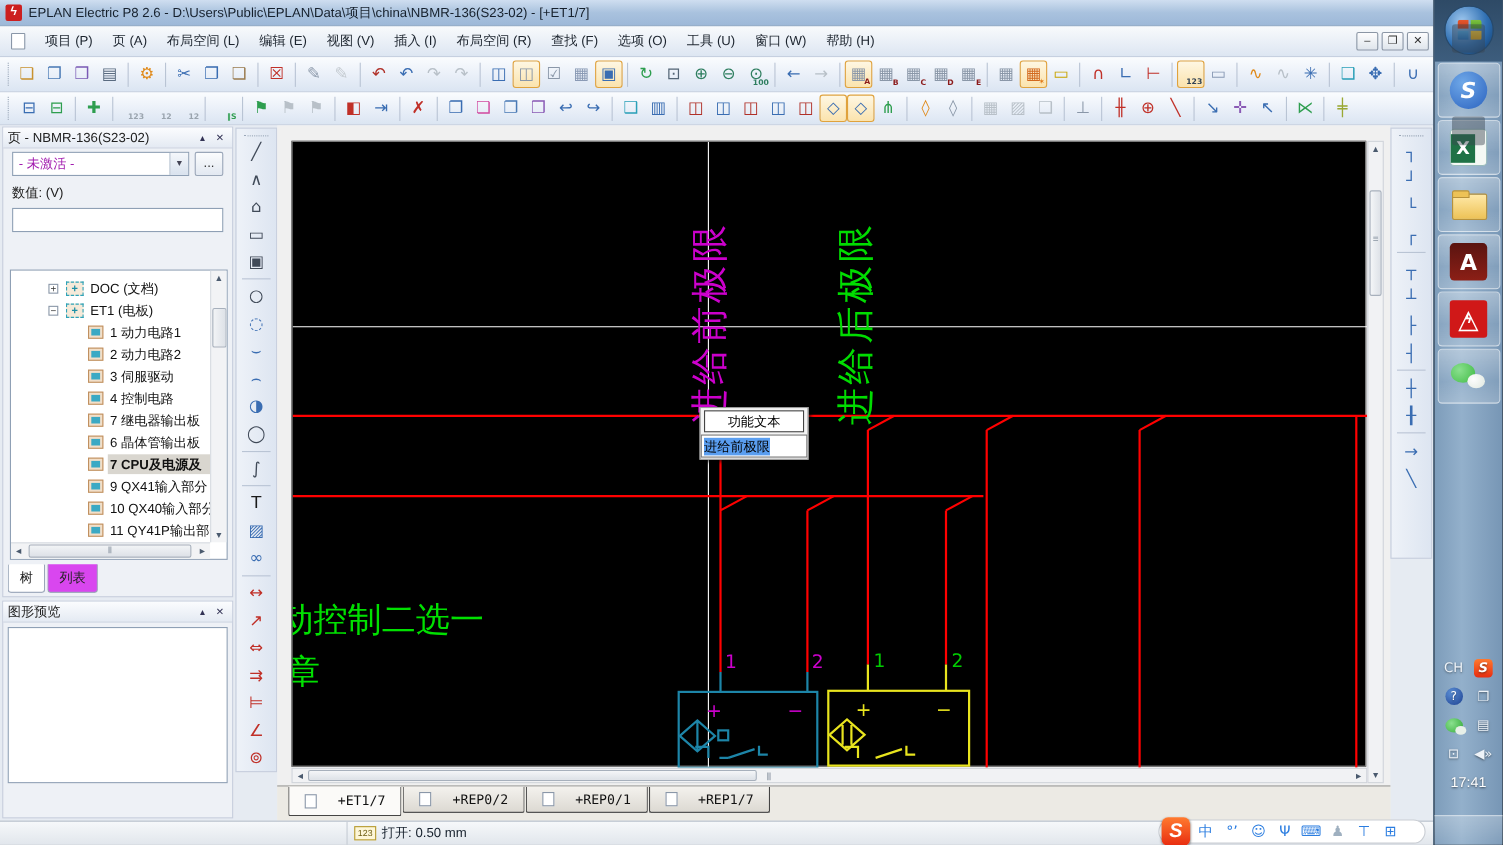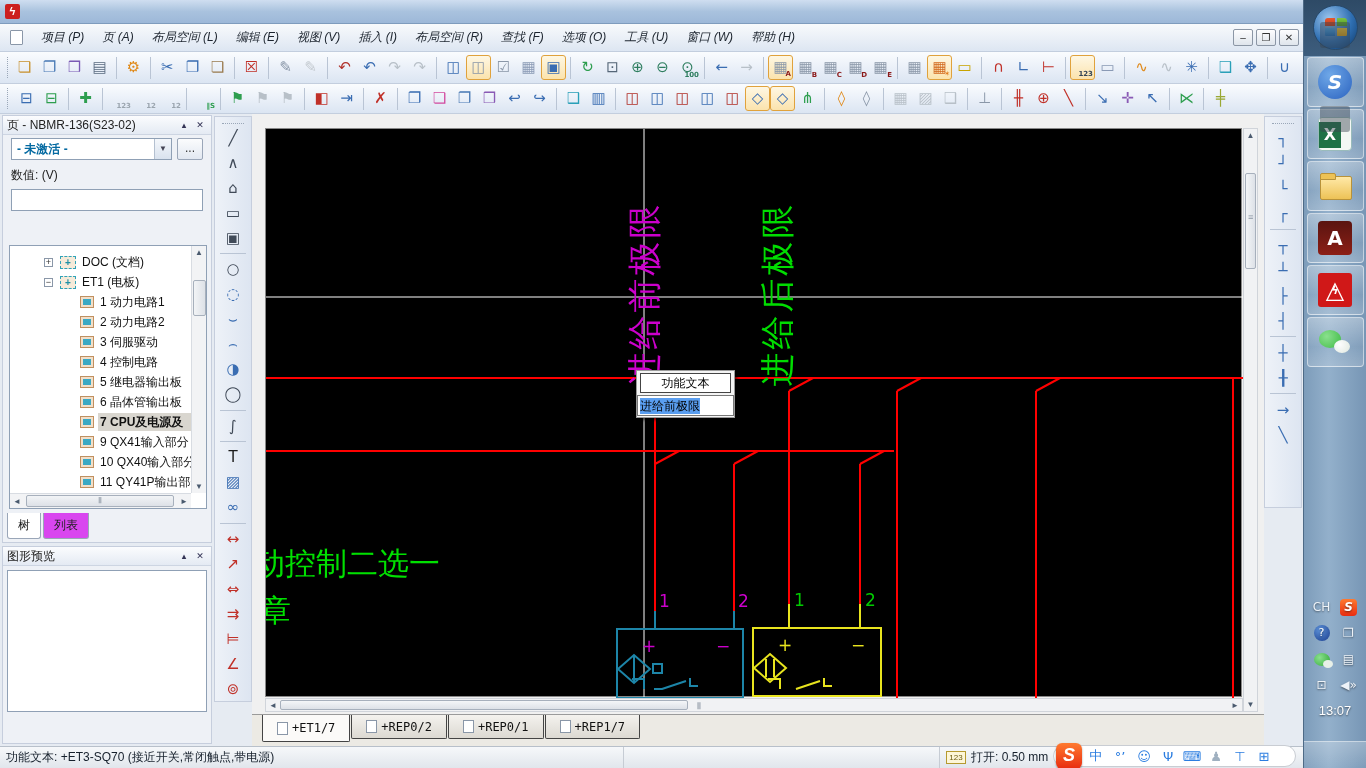--- a/index.html
+++ b/index.html
@@ -228,6 +228,7 @@
 
   <div id="titlebar">
     <div id="eplan-logo">ϟ</div>
+    <div id="title-text">EPLAN Electric P8 2.6 - D:\Users\Public\EPLAN\Data\项目\china\NBMR-136(S23-02) - [+ET1/7]</div>
   </div>
 
   <div id="menubar">

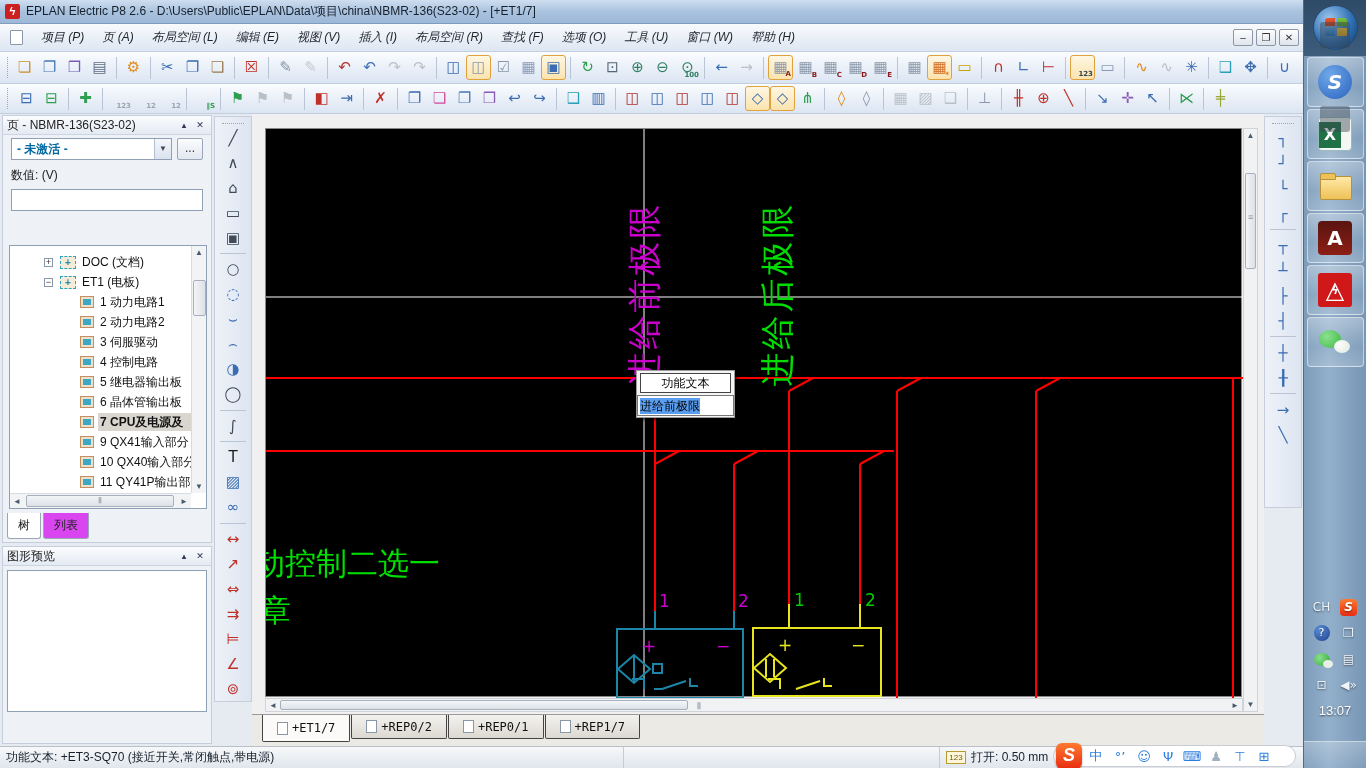--- a/index.html
+++ b/index.html
@@ -18,7 +18,7 @@
   
   #menubar { position:absolute; left:0; top:24px; width:100%; height:28px;
     background:linear-gradient(#f8fafc,#e8eef6 60%,#dde6f2); border-bottom:1px solid #c3cede;
-    display:flex; align-items:center;font-style:italic; }
+    display:flex; align-items:center; }
   #mdi-doc-icon { width:13px; height:15px; border:1px solid #8a97a8; background:#fff; margin:0 9px 0 10px;
     border-radius:1px; }
   .menu-item { padding:4px 9px; color:#1c242e; white-space:nowrap; }

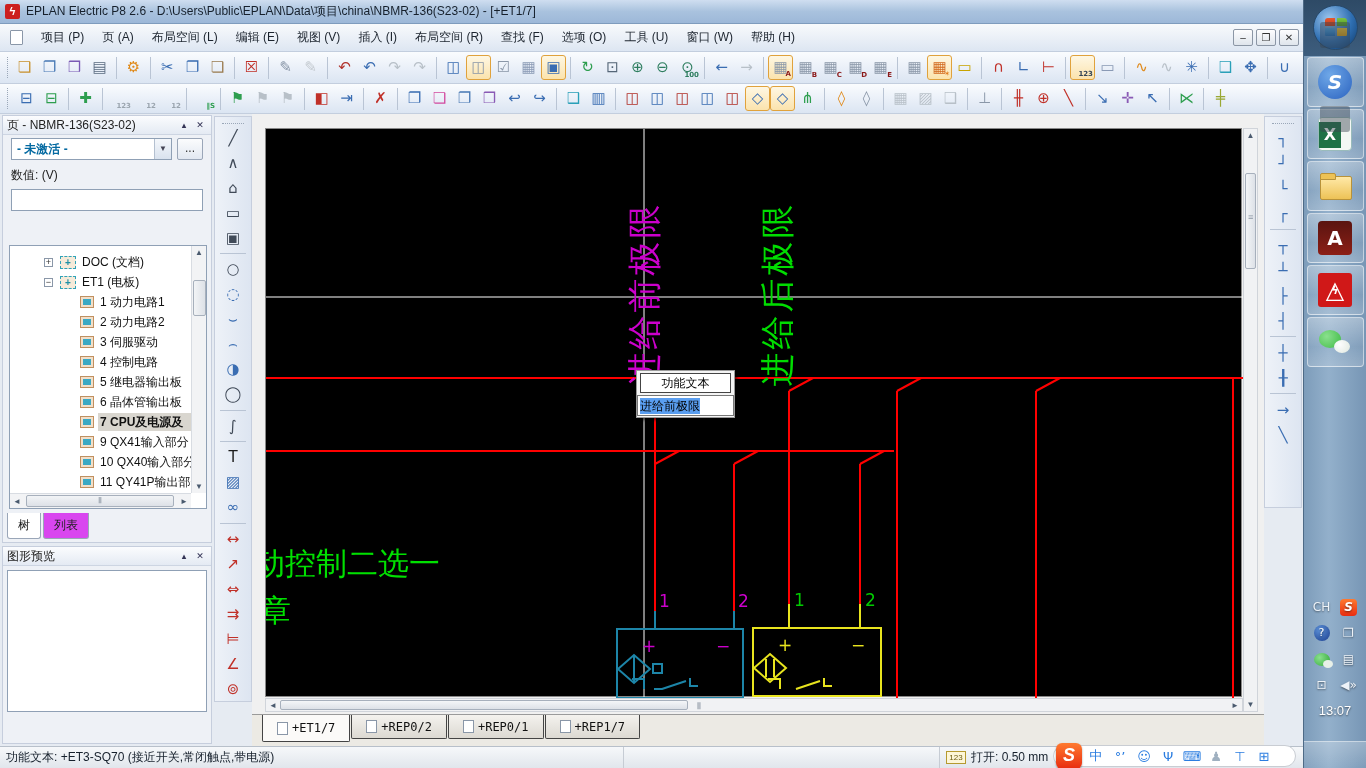--- a/index.html
+++ b/index.html
@@ -54,7 +54,7 @@
   .plabel { padding:7px 8px 2px 8px; color:#222; }
   #filter-row { display:flex; margin:3px 8px 0 8px; gap:5px; }
   #filter-combo { flex:1; height:22px; background:#fff; border:1px solid #8fa0b5; display:flex; align-items:center; }
-  #filter-combo .cv { flex:1; padding-left:5px; color:#0369a1;font-weight:bold; }
+  #filter-combo .cv { flex:1; padding-left:5px; color:#a21caf; }
   #combo-arrow { width:17px; height:100%; background:linear-gradient(#f4f7fb,#d9e2ee); border-left:1px solid #b4c0d0;
     font-size:8px; color:#445; text-align:center; line-height:20px; }
   #browse-btn { width:26px; height:22px; border:1px solid #9aa6b8; background:linear-gradient(#fbfcfd,#e2e8f1);

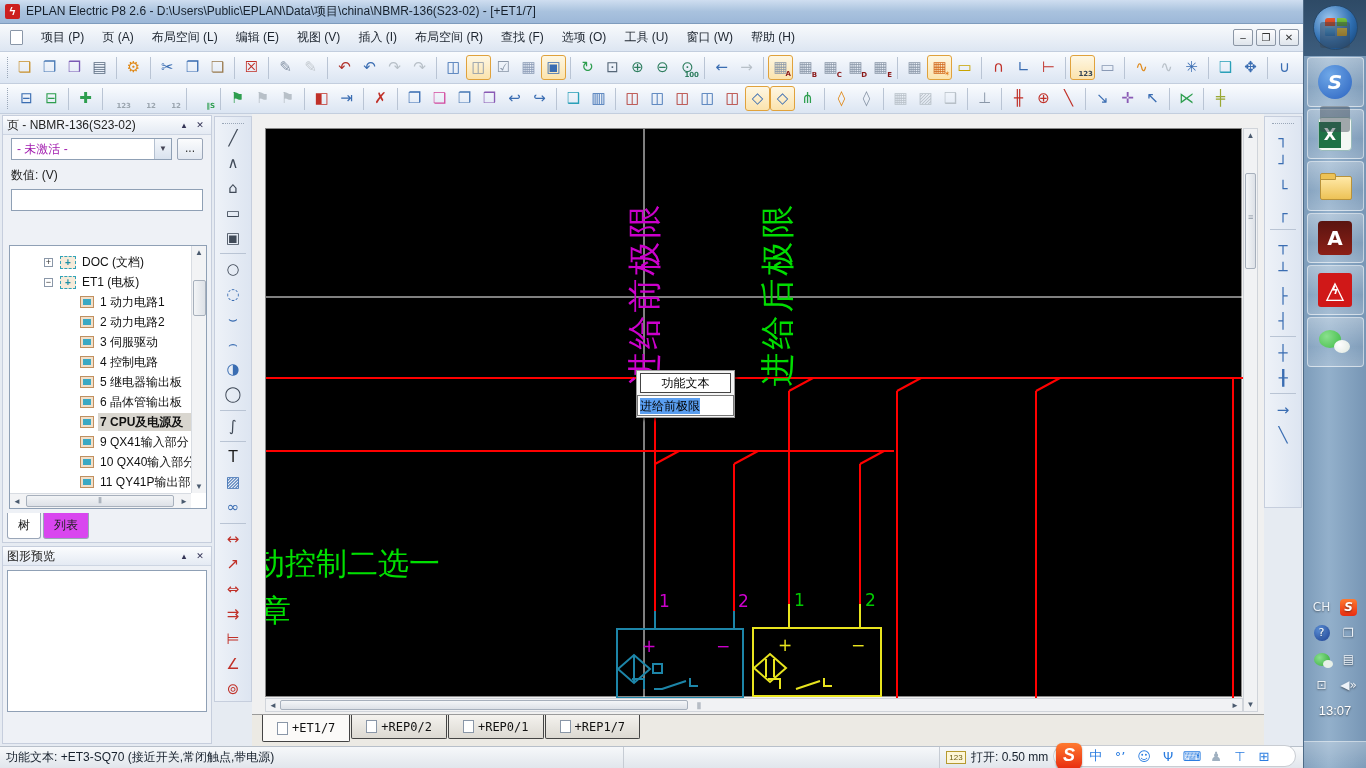--- a/index.html
+++ b/index.html
@@ -632,7 +632,7 @@
               <span class="ticon-page">
                 <i></i>
               </span>
-              <span class="tlabel">5 继电器输出板</span>
+              <span class="tlabel">7 继电器输出板</span>
             </div>
             <div class="trow child">
               <span class="ticon-page">

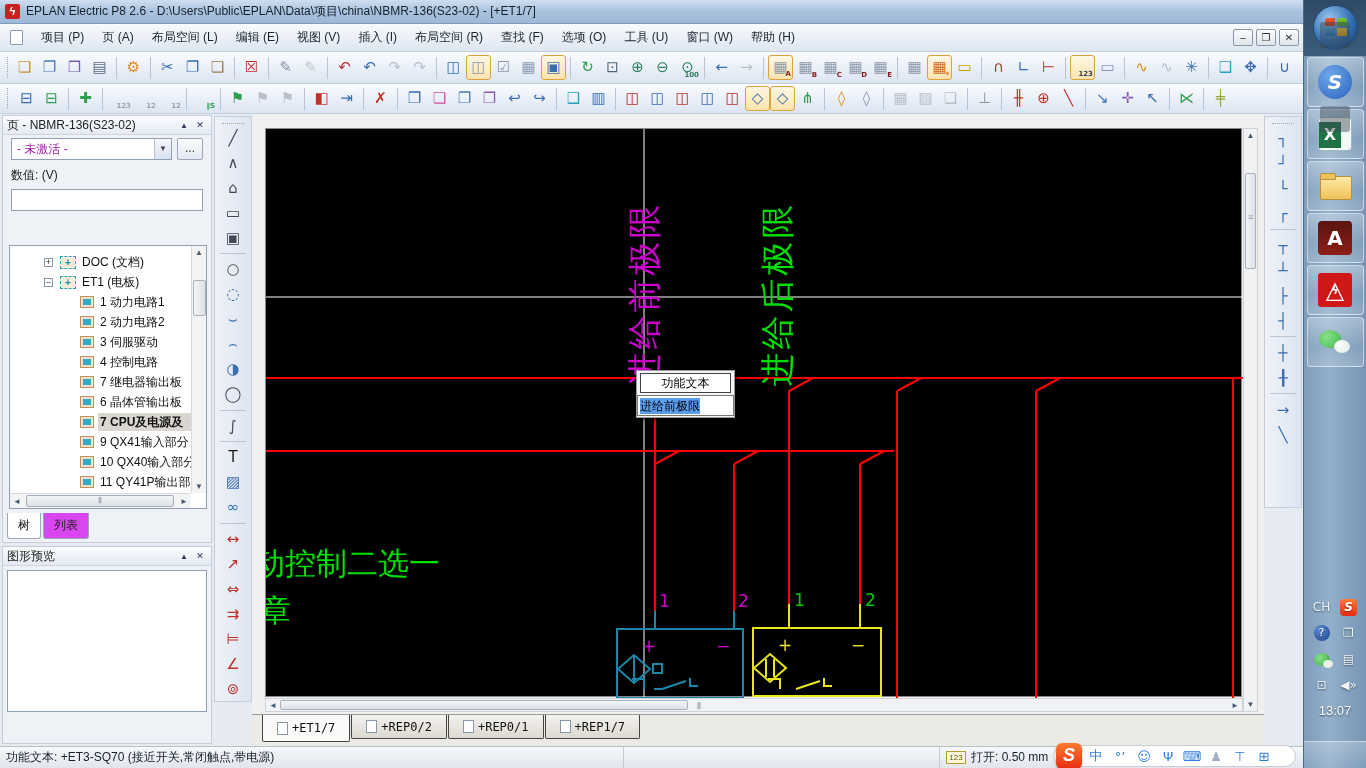--- a/index.html
+++ b/index.html
@@ -961,7 +961,7 @@
       <div class="tray-ic">⊡</div>
       <div class="tray-ic">◀»</div>
     </div>
-  <div id="clock">13:07</div>
+  <div id="clock">17:41</div>
   <div id="show-desktop"></div>
 </div>
 

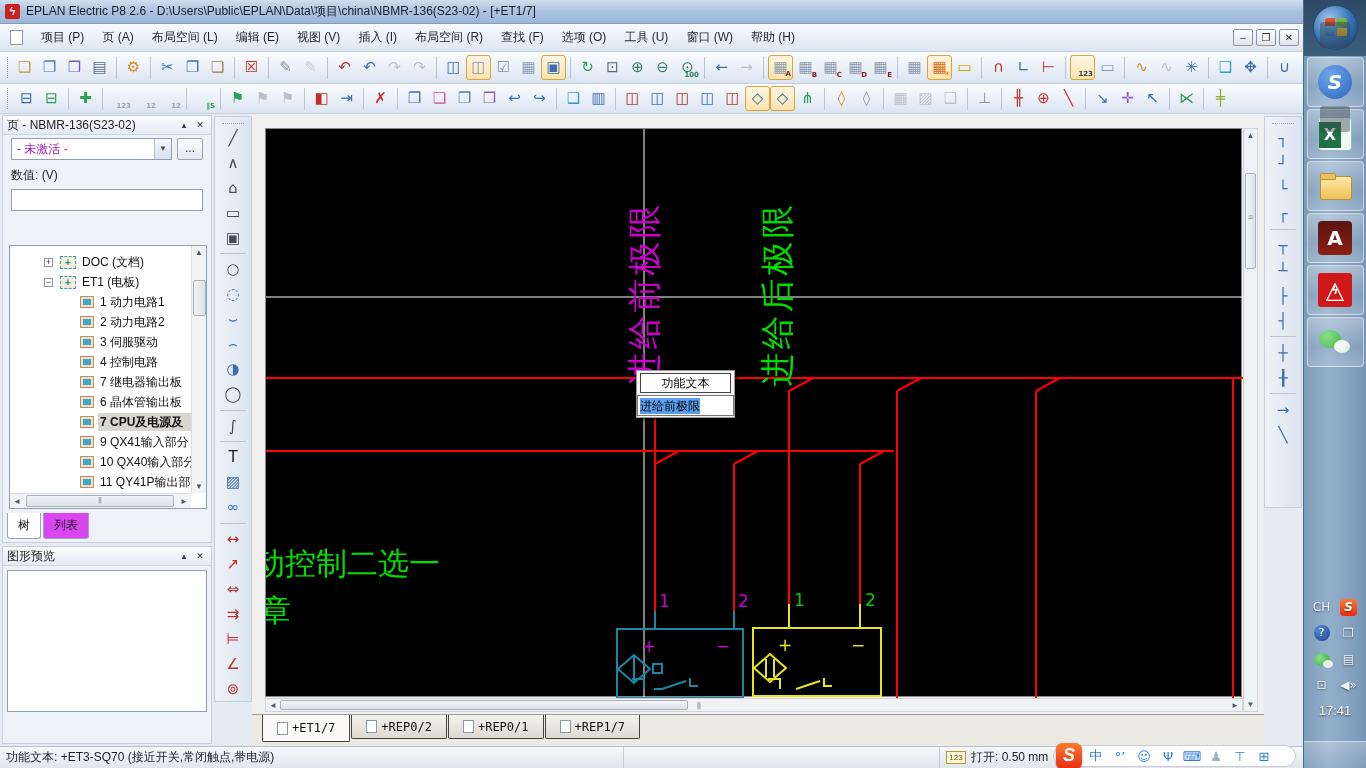--- a/index.html
+++ b/index.html
@@ -139,7 +139,7 @@
   
   #sheet-tabs { position:absolute; left:0; top:600px; width:1012px; height:32px; background:#eceae4;
     border-top:1px solid #9a9a9a; display:flex; align-items:flex-start; padding-left:10px; }
-  .stab { display:flex; align-items:center; gap:4px; border:1px solid #444; border-top:none;
+  .stab { display:flex; align-items:center; gap:19px; border:1px solid #444; border-top:none;
     background:linear-gradient(#f4f2ee,#dcd9d2); padding:0 14px; height:24px; margin-right:1px;
     font-family:"DejaVu Sans Mono","Liberation Mono",monospace; color:#111; border-radius:0 0 2px 2px; }
   .stab.active { background:#fbfaf8; height:27px; }

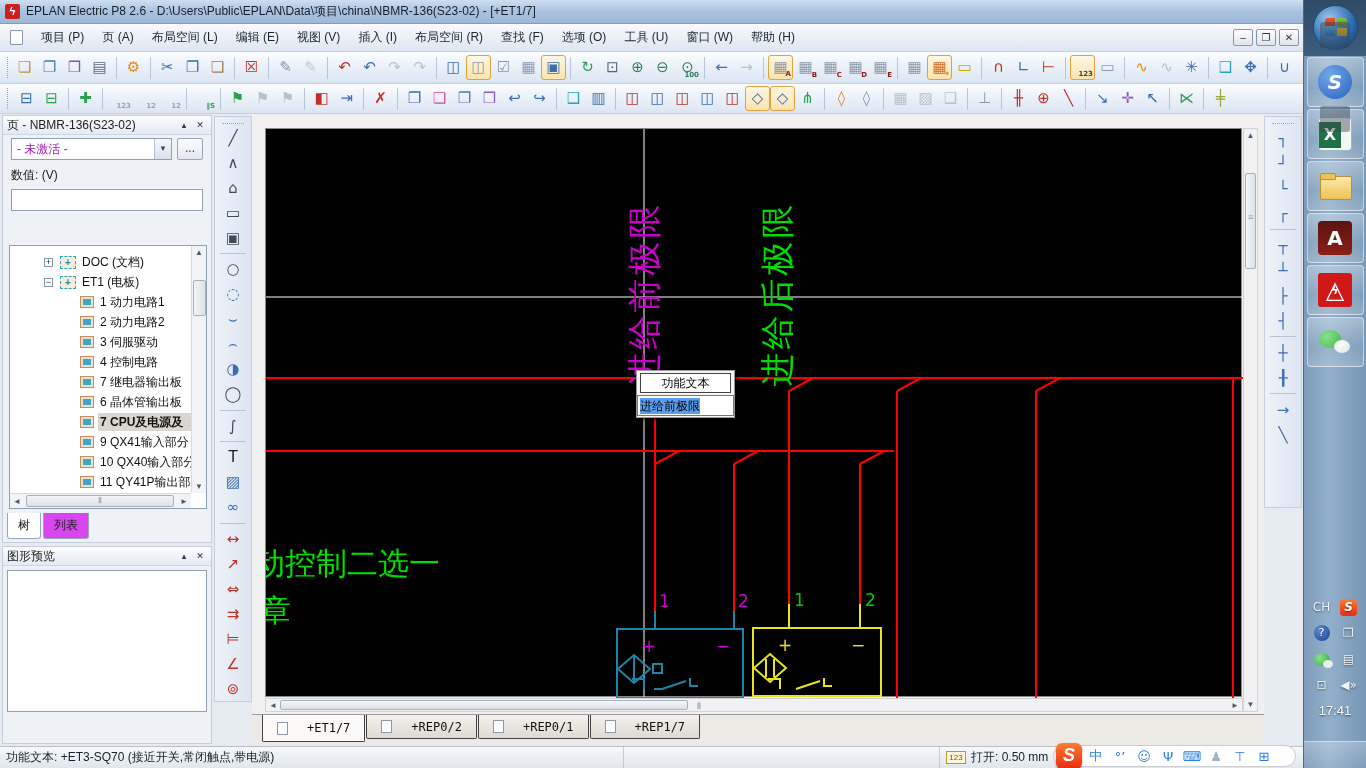--- a/index.html
+++ b/index.html
@@ -902,7 +902,6 @@
   </div>
 
   <div id="statusbar">
-    <div id="scell-1" class="scell">功能文本: +ET3-SQ70 (接近开关,常闭触点,带电源)</div>
     <div id="scell-2" class="scell"></div>
     <div class="scell" style="border-right:none;">
       <span id="num-icon">123</span>

